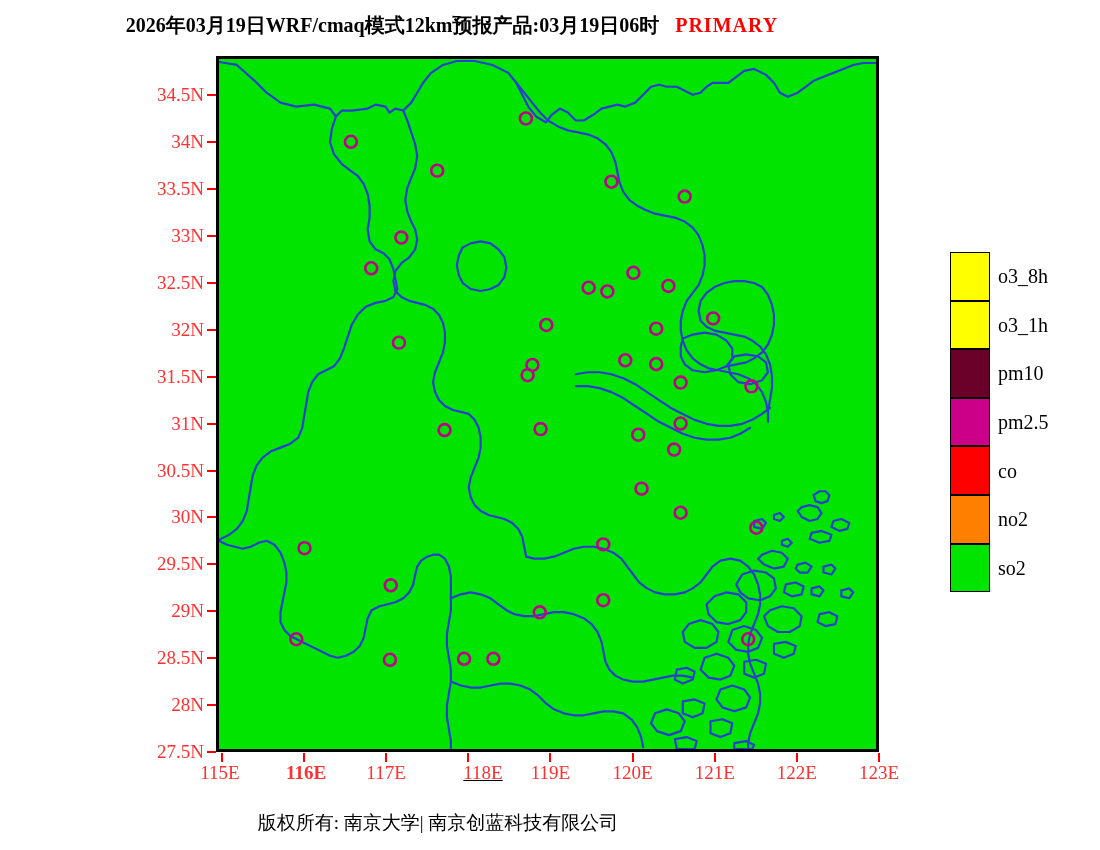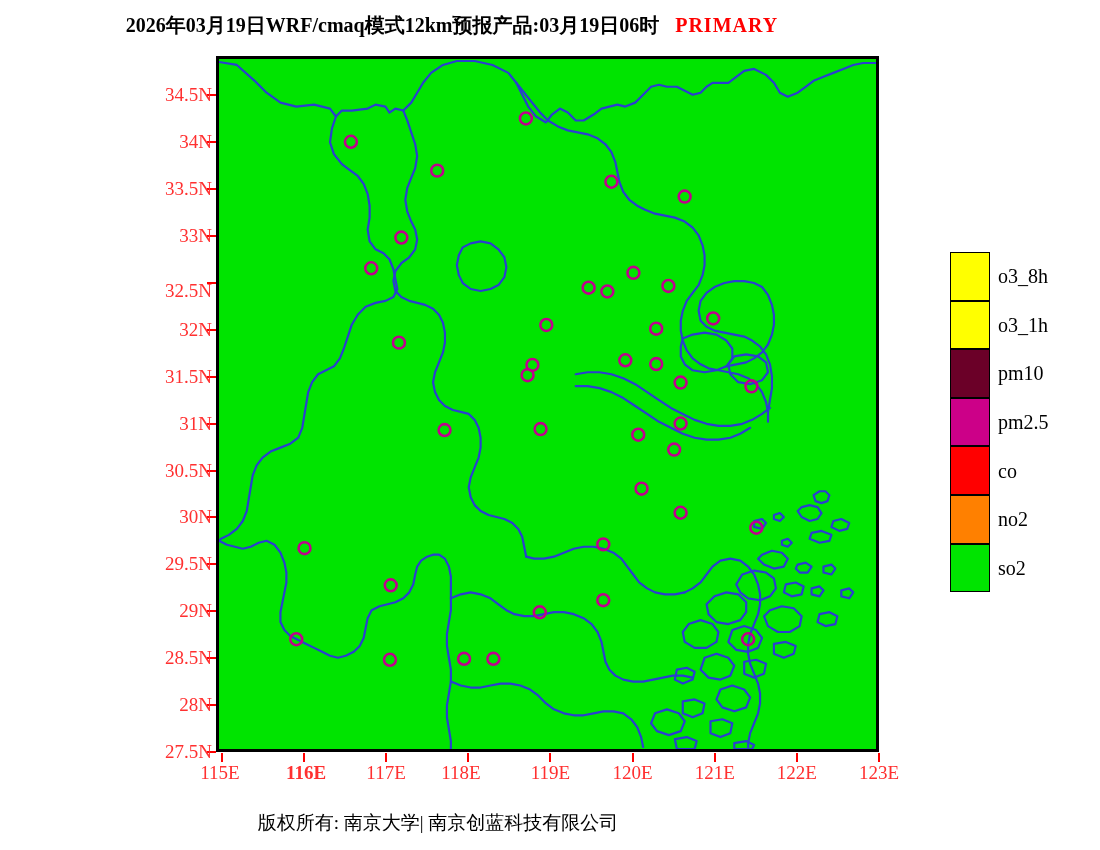--- a/index.html
+++ b/index.html
@@ -81,7 +81,7 @@
   }
   .y-label-wrap {
     position: absolute;
-    left: 140px;
+    left: 132px;
     width: 72px;
     height: 20px;
   }

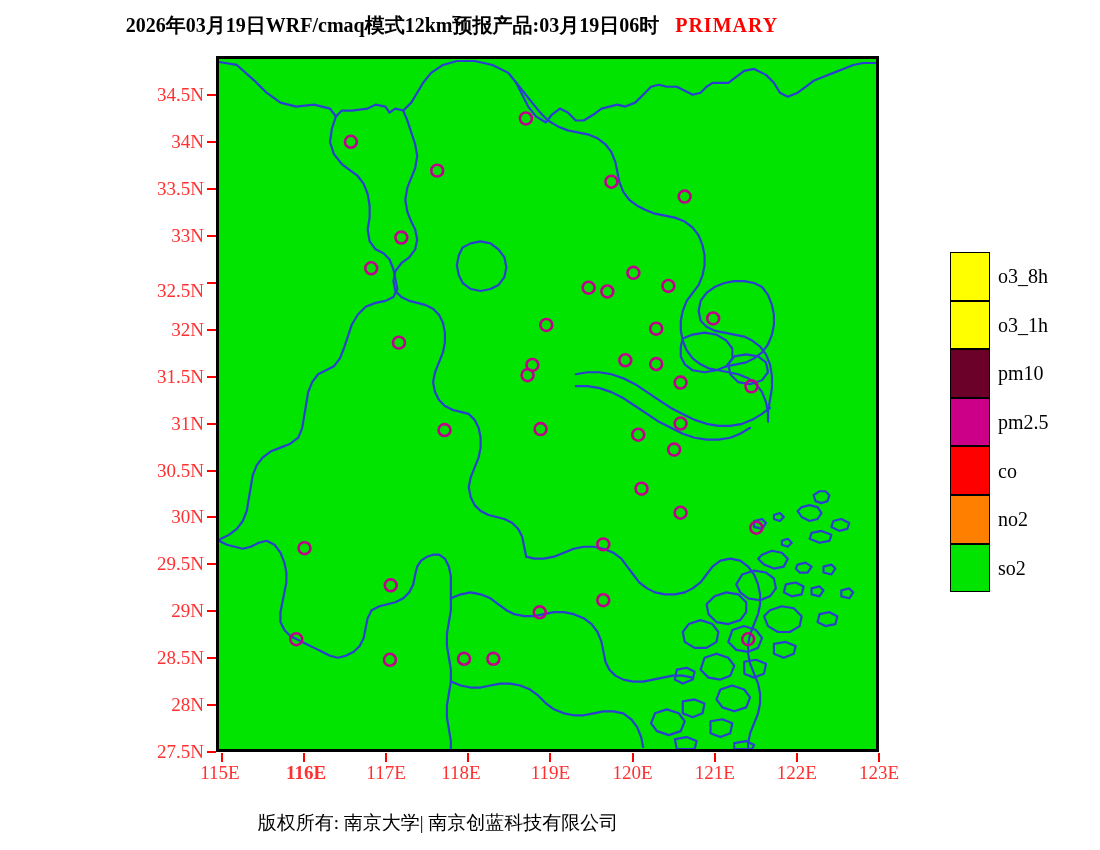--- a/index.html
+++ b/index.html
@@ -285,7 +285,7 @@
       <span class="y-label">33N</span>
     </div>
     <div class="y-tick" style="top: 281.997px;"></div>
-    <div class="y-label-wrap" style="top: 271.997px; margin-top: 8px;">
+    <div class="y-label-wrap" style="top: 271.997px;">
       <span class="y-label">32.5N</span>
     </div>
     <div class="y-tick" style="top: 328.898px;"></div>

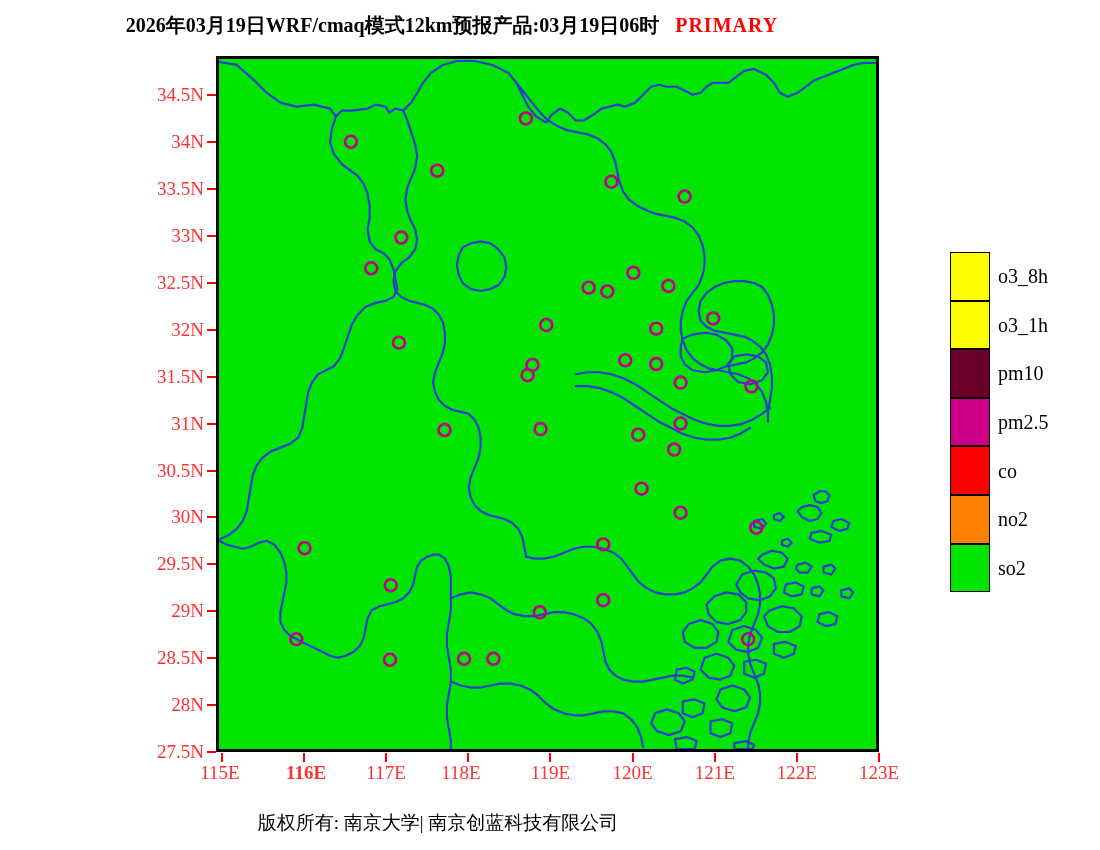--- a/index.html
+++ b/index.html
@@ -344,7 +344,7 @@
       <span class="x-label">117E</span>
     </div>
     <div class="x-tick" style="left: 467.219px;"></div>
-    <div class="x-label-wrap" style="left: 421px;">
+    <div class="x-label-wrap" style="left: 443px; text-decoration: underline;">
       <span class="x-label">118E</span>
     </div>
     <div class="x-tick" style="left: 549.375px;"></div>

